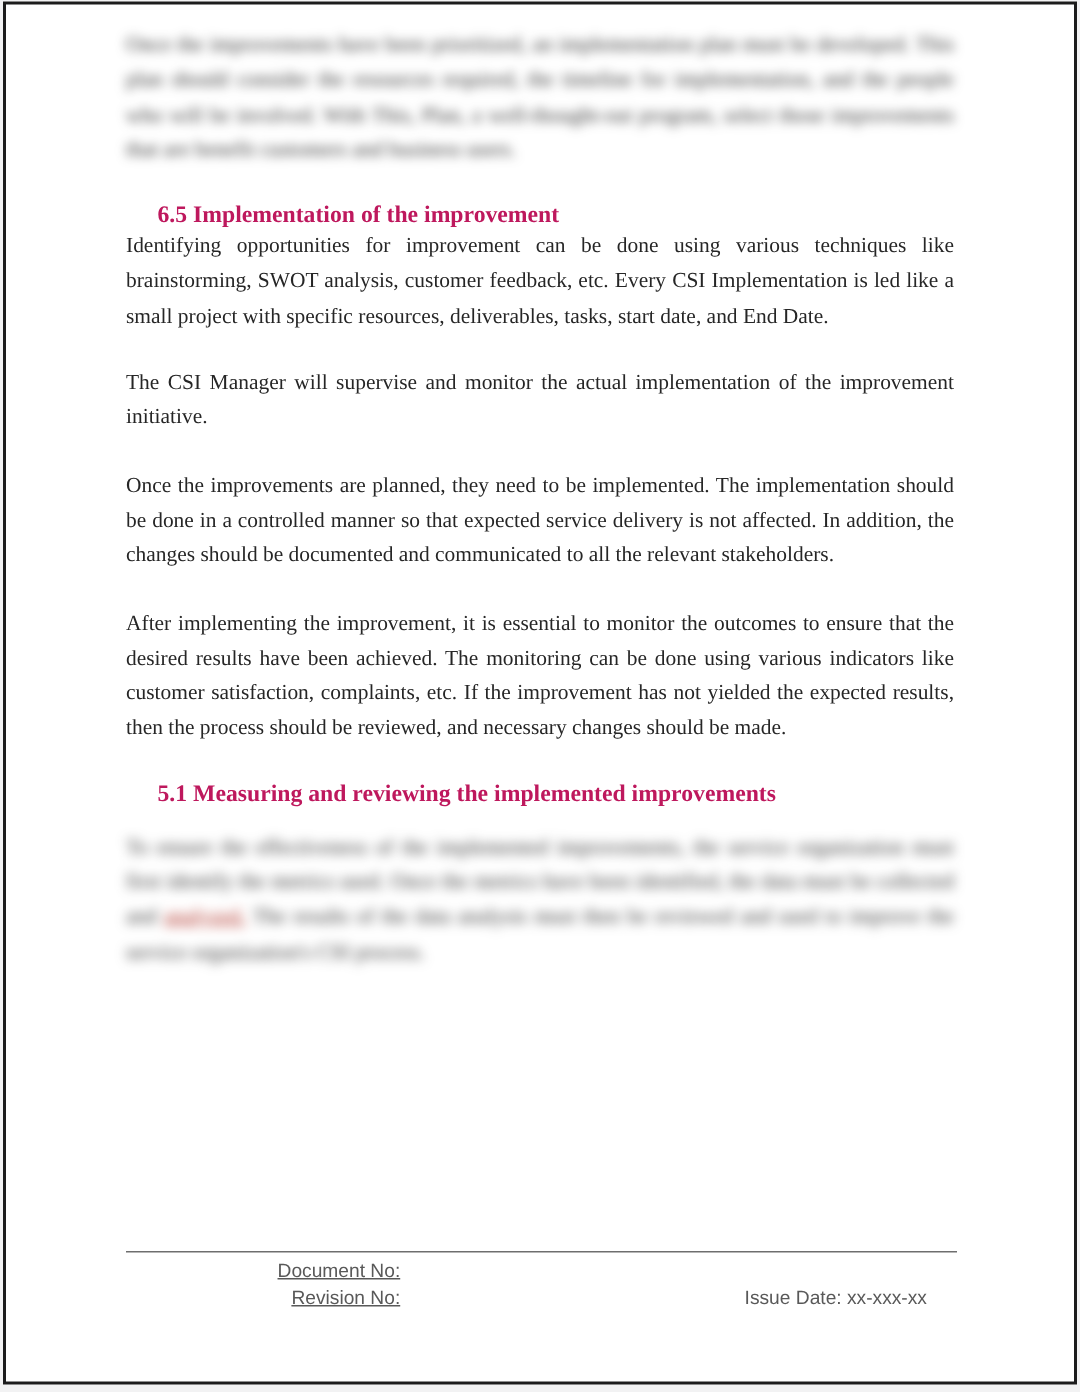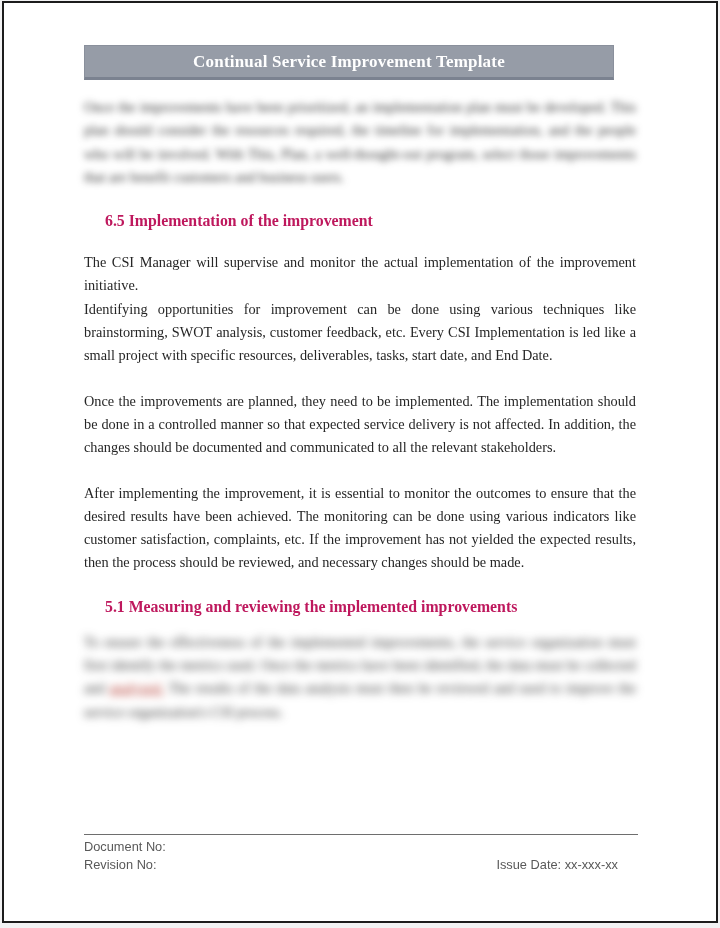--- a/index.html
+++ b/index.html
@@ -89,9 +89,6 @@
 
 <div class="page">
 
-  <div class="title-bar">
-    <div class="title-text">Continual Service Improvement Template</div>
-  </div>
 
   <p class="body-text intro-blurred">Once the improvements have been prioritized, an implementation plan must be developed. This plan should consider the resources required, the timeline for implementation, and the people who will be involved. With This, Plan, a well-thought-out program, select those improvements that are benefit customers and business users.</p>
 

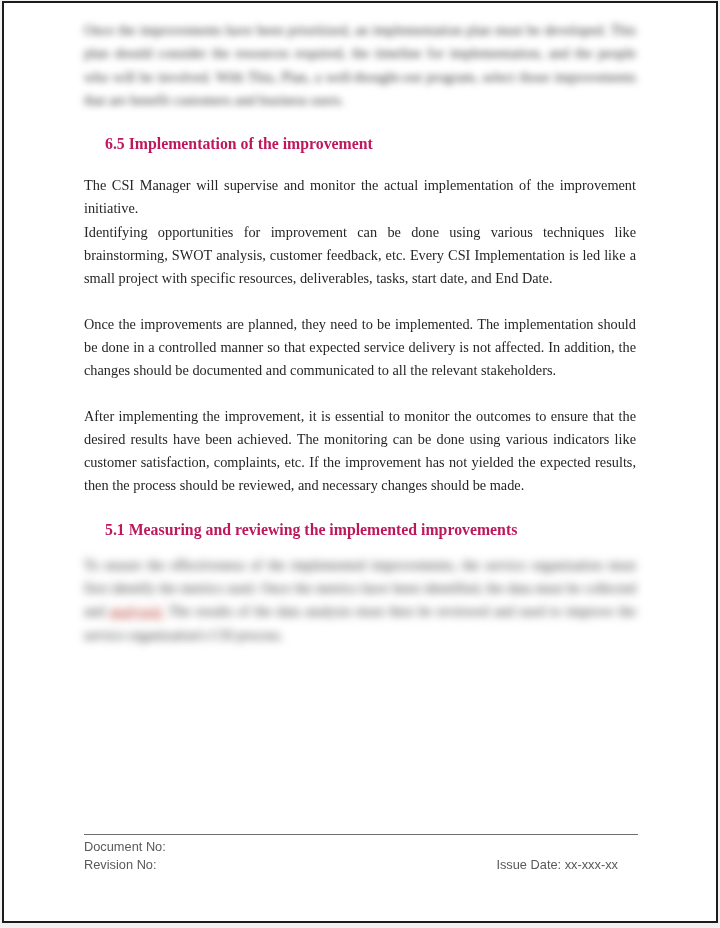--- a/index.html
+++ b/index.html
@@ -94,9 +94,9 @@
 
   <h2 class="section-heading">6.5 Implementation of the improvement</h2>
 
+  <p class="body-text para">Identifying opportunities for improvement can be done using various techniques like brainstorming, SWOT analysis, customer feedback, etc. Every CSI Implementation is led like a small project with specific resources, deliverables, tasks, start date, and End Date.</p>
+
   <p class="body-text para mt-para">The CSI Manager will supervise and monitor the actual implementation of the improvement initiative.</p>
-
-  <p class="body-text para">Identifying opportunities for improvement can be done using various techniques like brainstorming, SWOT analysis, customer feedback, etc. Every CSI Implementation is led like a small project with specific resources, deliverables, tasks, start date, and End Date.</p>
 
   <p class="body-text para mt-line">Once the improvements are planned, they need to be implemented. The implementation should be done in a controlled manner so that expected service delivery is not affected. In addition, the changes should be documented and communicated to all the relevant stakeholders.</p>
 

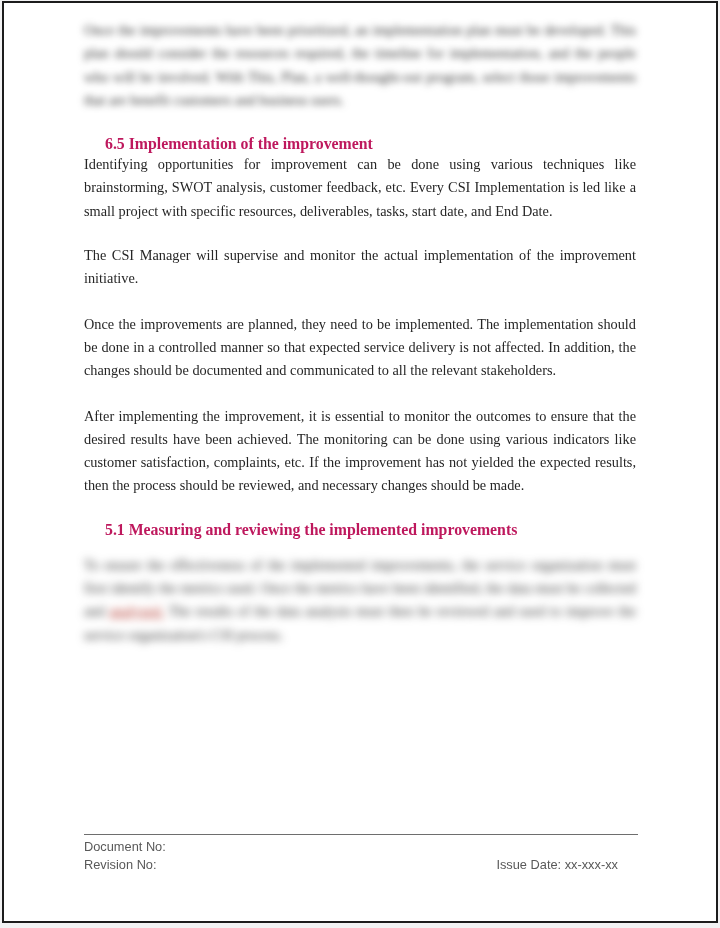--- a/index.html
+++ b/index.html
@@ -80,7 +80,7 @@
     font-size:12.8px;
     line-height:18px;
   }
-  .footer-cell-left   { width:33%; text-align:left; }
+  .footer-cell-left   { width:33%; text-align:right;text-decoration:underline; }
   .footer-cell-center { width:34%; text-align:center; }
   .footer-cell-right  { width:33%; text-align:right; padding-right:20px; }
 </style>

